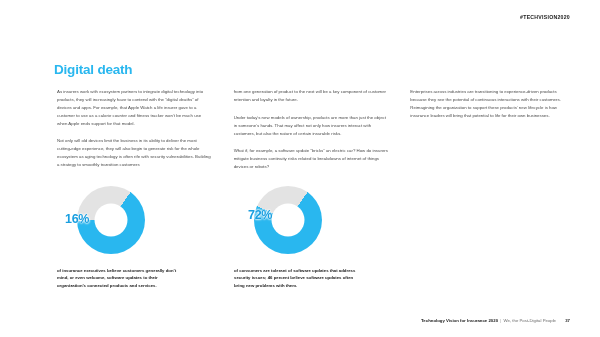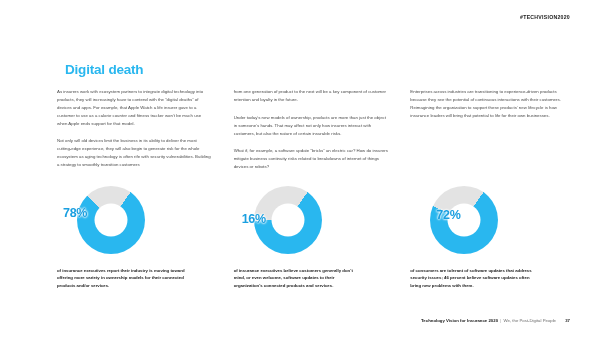--- a/index.html
+++ b/index.html
@@ -30,7 +30,7 @@
   
   .page-title {
     position: absolute;
-    left: 65px;
+    left: 54px;
     top: 62px;
     font-size: 13.5px;
     font-weight: bold;

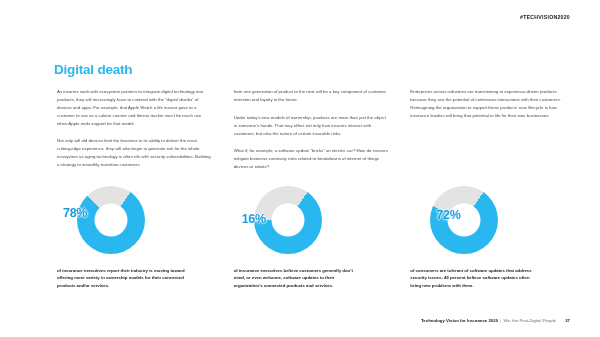--- a/index.html
+++ b/index.html
@@ -173,17 +173,6 @@
 
 <div class="stats">
 
-  <div class="stat stat-1">
-    <div class="donut-wrap">
-      <div class="shadow"></div>
-      <div class="donut">
-        <div class="ring" id="ring-0" style="background: conic-gradient(from 35deg, rgb(41, 183, 239) 0deg, rgb(41, 183, 239) 280.8deg, rgb(227, 227, 227) 280.8deg, rgb(227, 227, 227) 360deg);"></div>
-        <div class="hole"></div>
-      </div>
-      <div class="pct">78%</div>
-    </div>
-    <div class="caption">of insurance executives report their industry is moving toward offering more variety in ownership models for their connected products and/or services.</div>
-  </div>
 
   <div class="stat stat-2">
     <div class="donut-wrap">

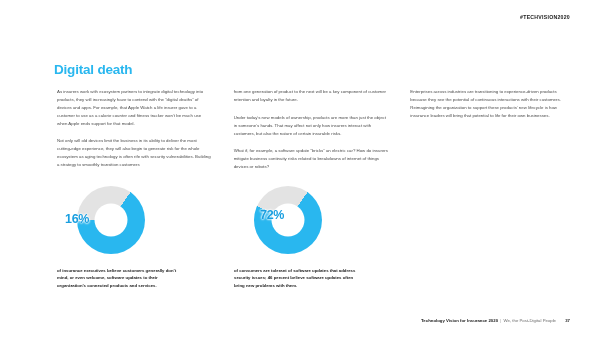--- a/index.html
+++ b/index.html
@@ -113,7 +113,7 @@
     text-shadow: 0 0 2px #fff, 0 0 2px #fff, 0 0 3px #fff;
   }
   .stat-2 .pct { left: 2px; top: 26px; }
-  .stat-3 .pct { left: 20px; top: 22px; }
+  .stat-3 .pct { left: 8px; top: 22px; }
 
   .caption {
     margin-top: 9px;

